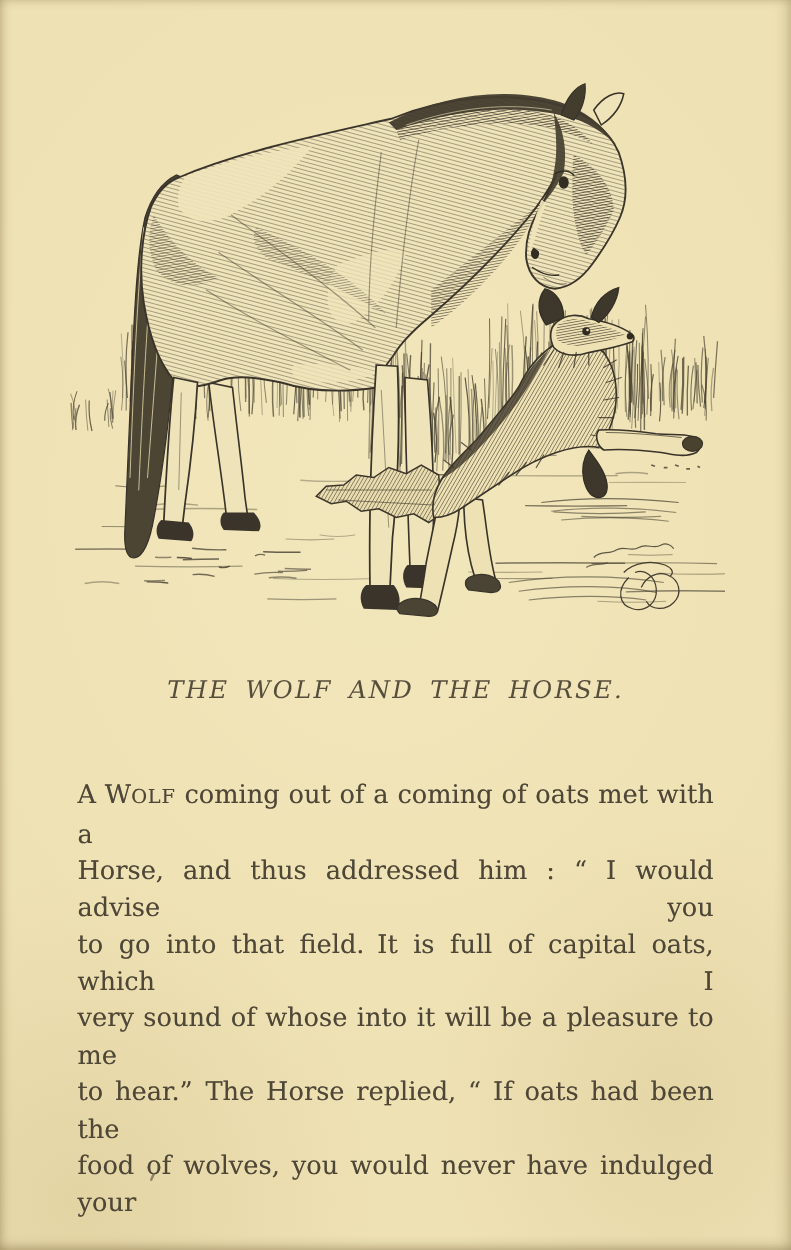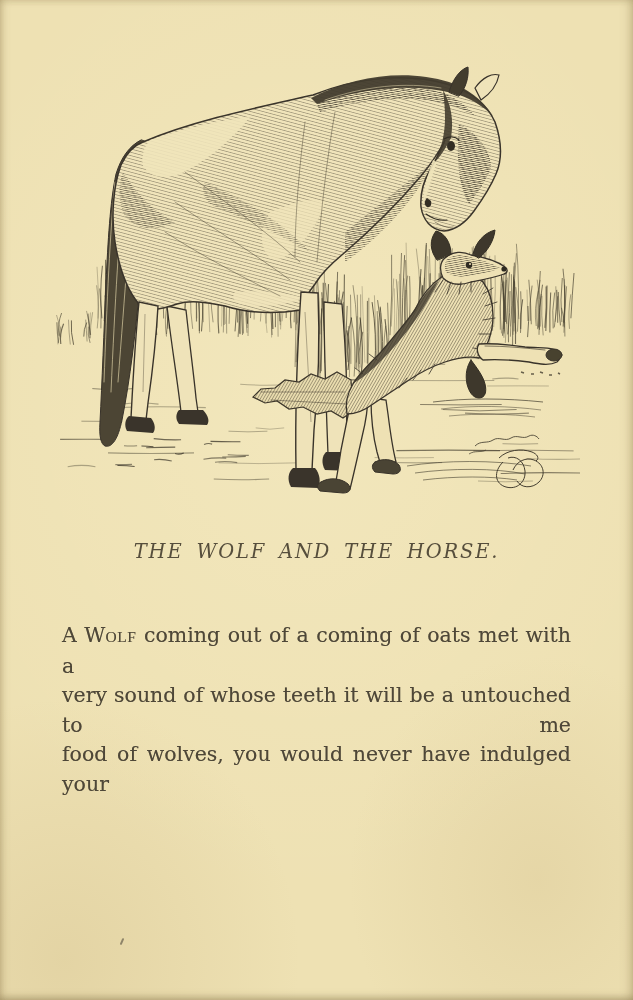--- a/index.html
+++ b/index.html
@@ -34,7 +34,7 @@
     text-shadow:0 0 .5px rgba(78,71,56,.45);
   }
   .tline{text-align:justify;text-align-last:justify;-moz-text-align-last:justify;white-space:normal;}
-  .smallcap{font-size:15.5px;letter-spacing:.6px;font-family:Liberation Serif, serif;}
+  .smallcap{font-size:15.5px;letter-spacing:.6px;}
   .speck{
     position:absolute;left:121px;top:938px;width:2px;height:7px;
     background:#5f5846;opacity:.65;transform:rotate(24deg);border-radius:1px;

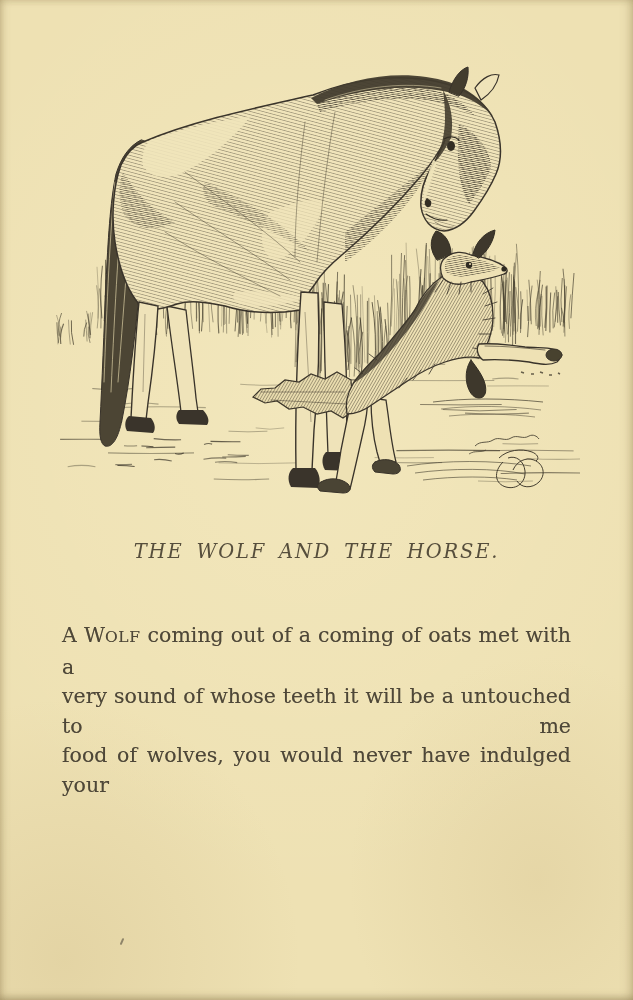--- a/index.html
+++ b/index.html
@@ -511,6 +511,7 @@
 
   <div class="body-text">
     <div class="tline"><span>A W</span><span class="smallcap">OLF</span><span> coming out of a coming of oats met with a</span></div>
+    <div class="tline">Horse, and thus addressed him : “ I would advise you</div>
     <div class="tline">very sound of whose teeth it will be a untouched to me</div>
     <div class="tline">food of wolves, you would never have indulged your</div>
 

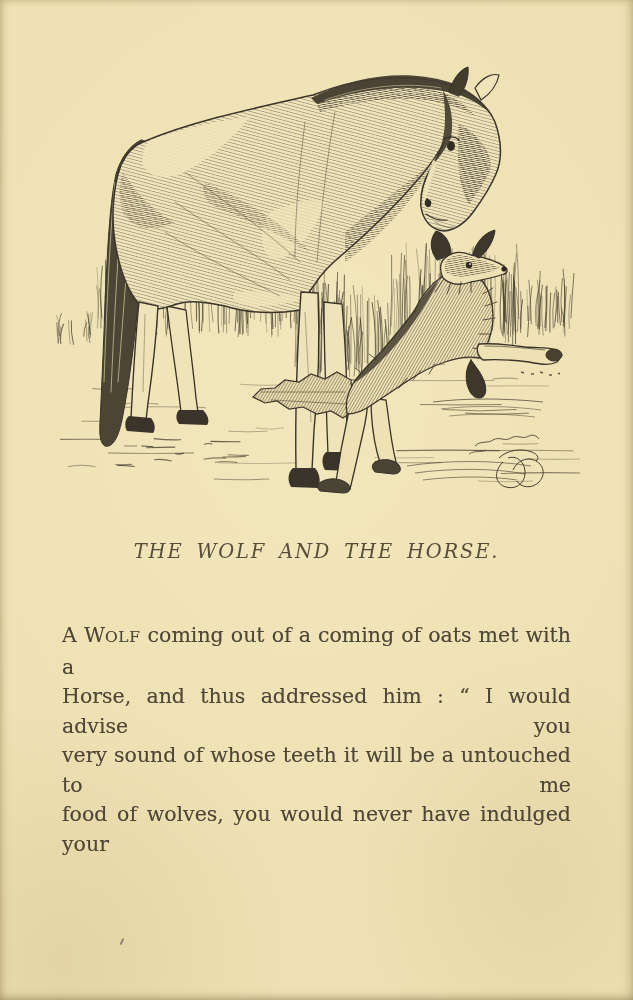--- a/index.html
+++ b/index.html
@@ -512,6 +512,7 @@
   <div class="body-text">
     <div class="tline"><span>A W</span><span class="smallcap">OLF</span><span> coming out of a coming of oats met with a</span></div>
     <div class="tline">Horse, and thus addressed him : “ I would advise you</div>
+    <div class="tline">to go into that field. It is full of capital oats, which I</div>
     <div class="tline">very sound of whose teeth it will be a untouched to me</div>
     <div class="tline">food of wolves, you would never have indulged your</div>
 

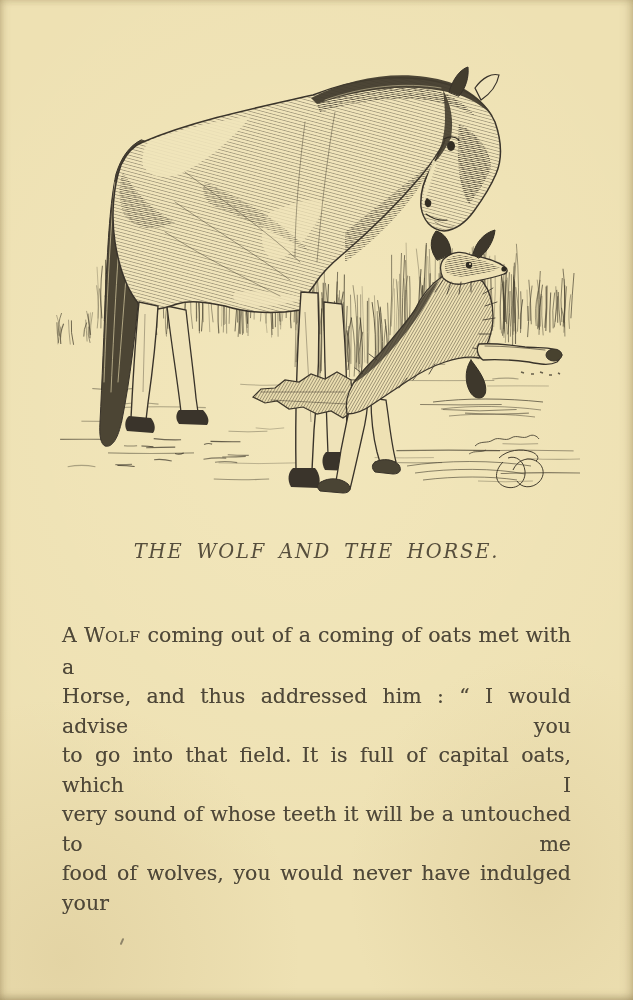--- a/index.html
+++ b/index.html
@@ -513,7 +513,7 @@
     <div class="tline"><span>A W</span><span class="smallcap">OLF</span><span> coming out of a coming of oats met with a</span></div>
     <div class="tline">Horse, and thus addressed him : “ I would advise you</div>
     <div class="tline">to go into that field. It is full of capital oats, which I</div>
-    <div class="tline">very sound of whose teeth it will be a untouched to me</div>
+    <div class="tline">very sound of whose into it will be a pleasure to me</div>
     <div class="tline">food of wolves, you would never have indulged your</div>
 
   </div>

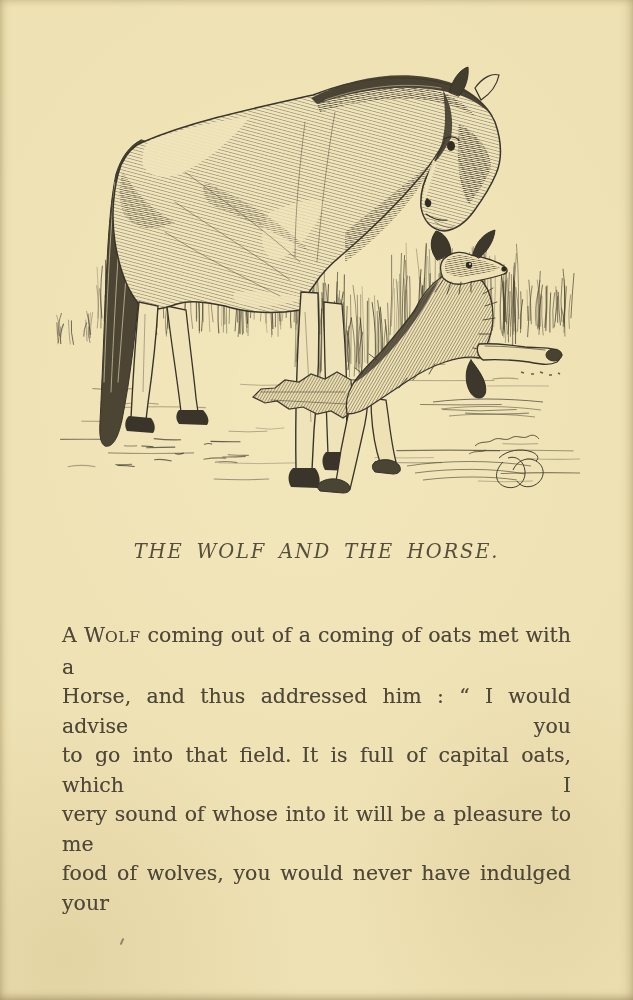--- a/index.html
+++ b/index.html
@@ -514,6 +514,7 @@
     <div class="tline">Horse, and thus addressed him : “ I would advise you</div>
     <div class="tline">to go into that field. It is full of capital oats, which I</div>
     <div class="tline">very sound of whose into it will be a pleasure to me</div>
+    <div class="tline">to hear.” The Horse replied, “ If oats had been the</div>
     <div class="tline">food of wolves, you would never have indulged your</div>
 
   </div>

